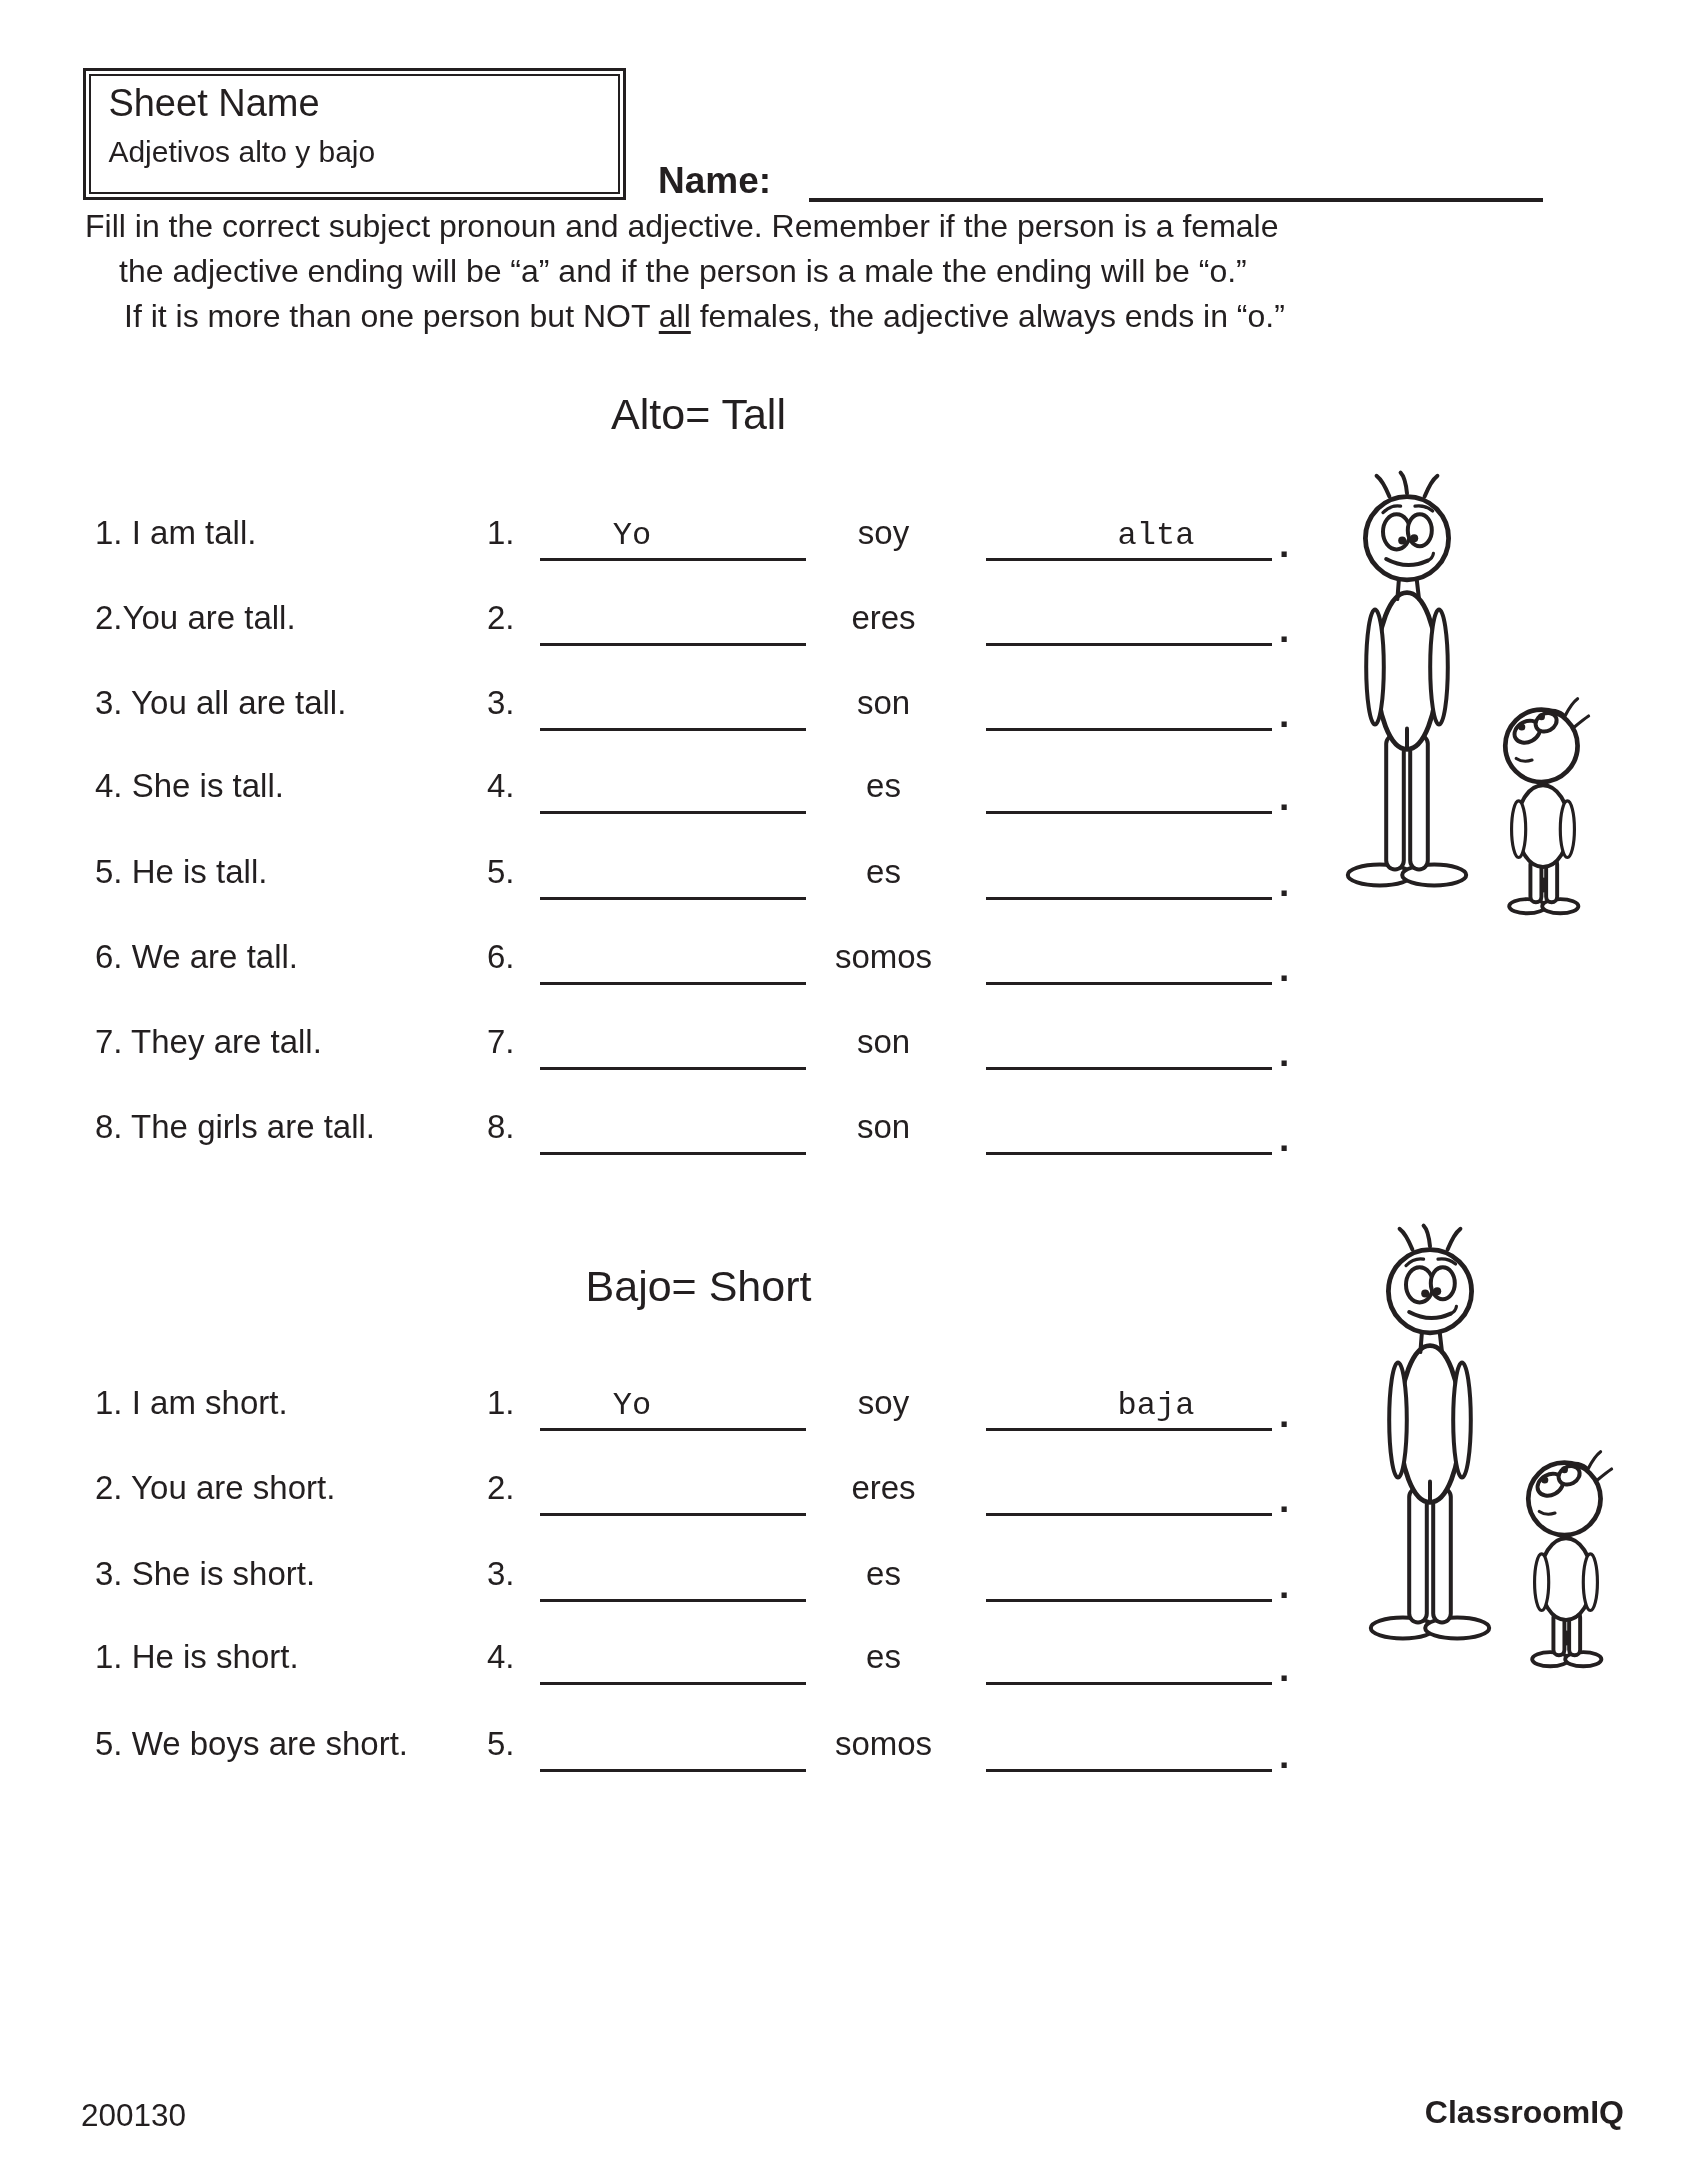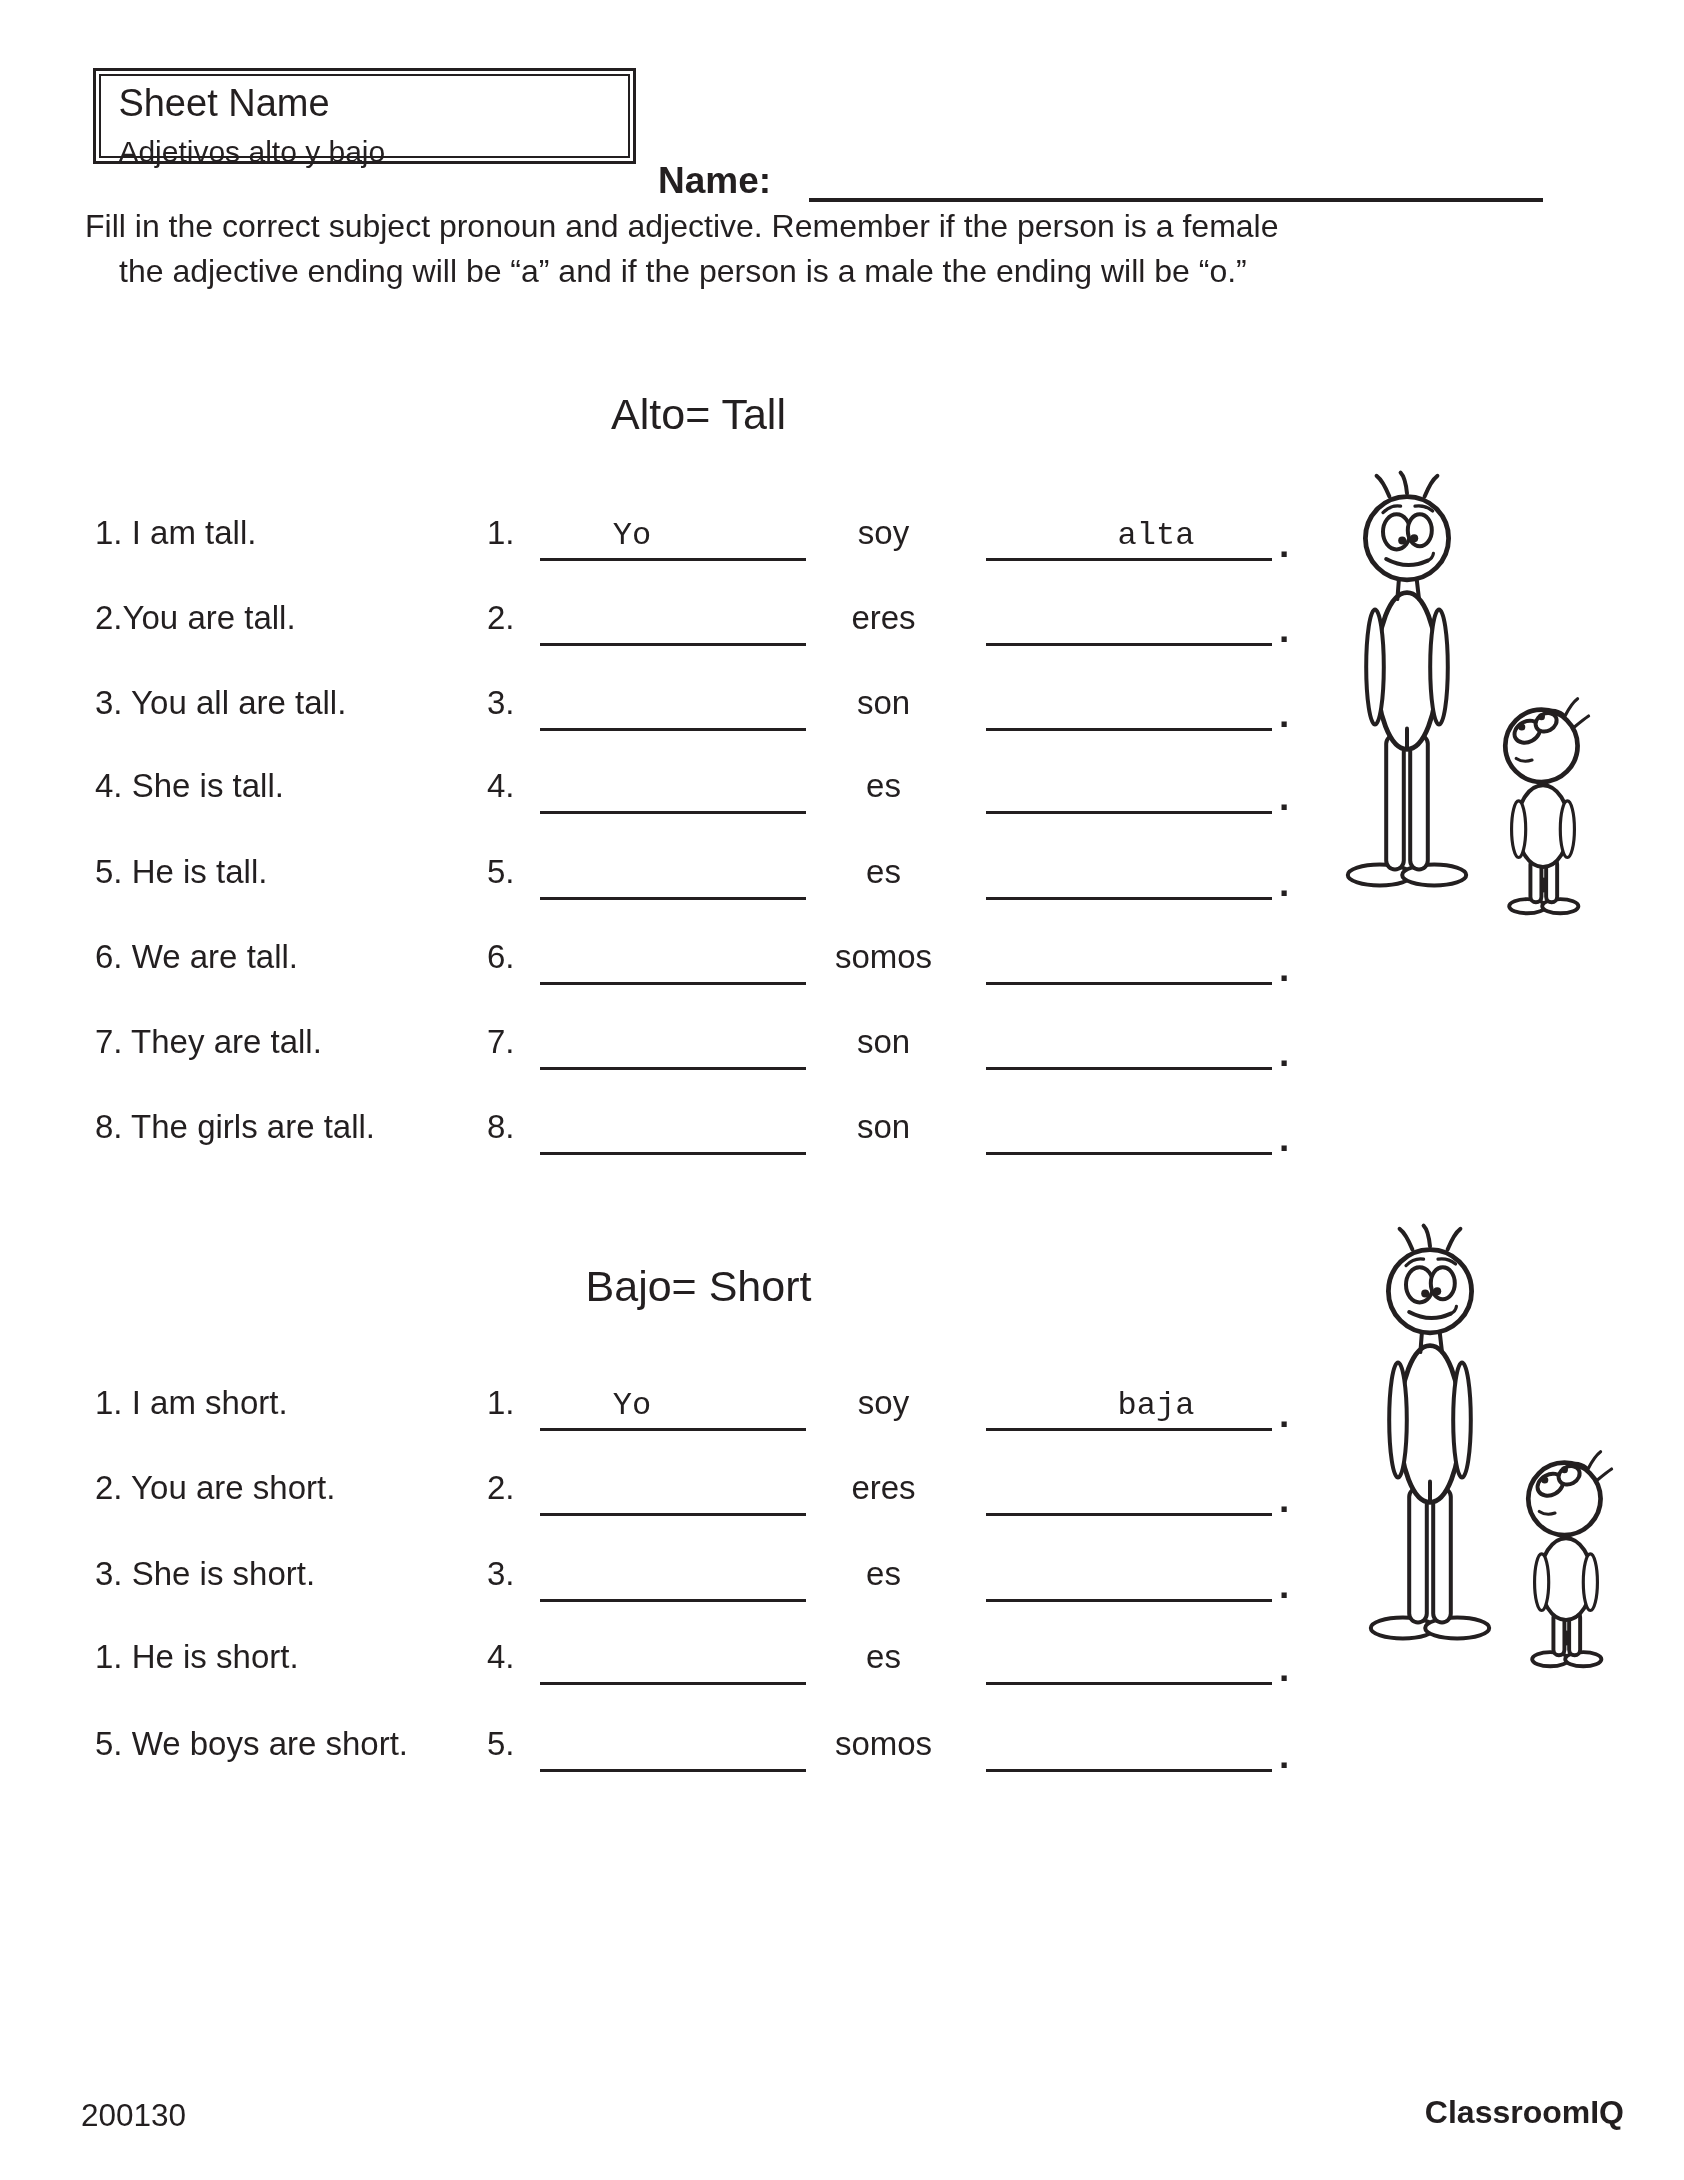--- a/index.html
+++ b/index.html
@@ -9,7 +9,7 @@
     overflow:hidden;margin:0 auto;
   }
   
-  .sheet-box{position:absolute;left:93px;top:68px;width:543px;height:96px;border:3.4px solid #231f20;box-sizing:border-box;}
+  .sheet-box{position:absolute;left:83px;top:68px;width:543px;height:132px;border:3.4px solid #231f20;box-sizing:border-box;}
   .sheet-box-inner{position:absolute;left:3.4px;top:3.4px;right:3.4px;bottom:3.4px;border:2.6px solid #231f20;box-sizing:border-box;padding:5.1px 0 0 17px;}
   .sheet-label{font-size:38px;line-height:44px;}
   .sheet-title{font-size:30px;line-height:36px;margin-top:8.5px;}

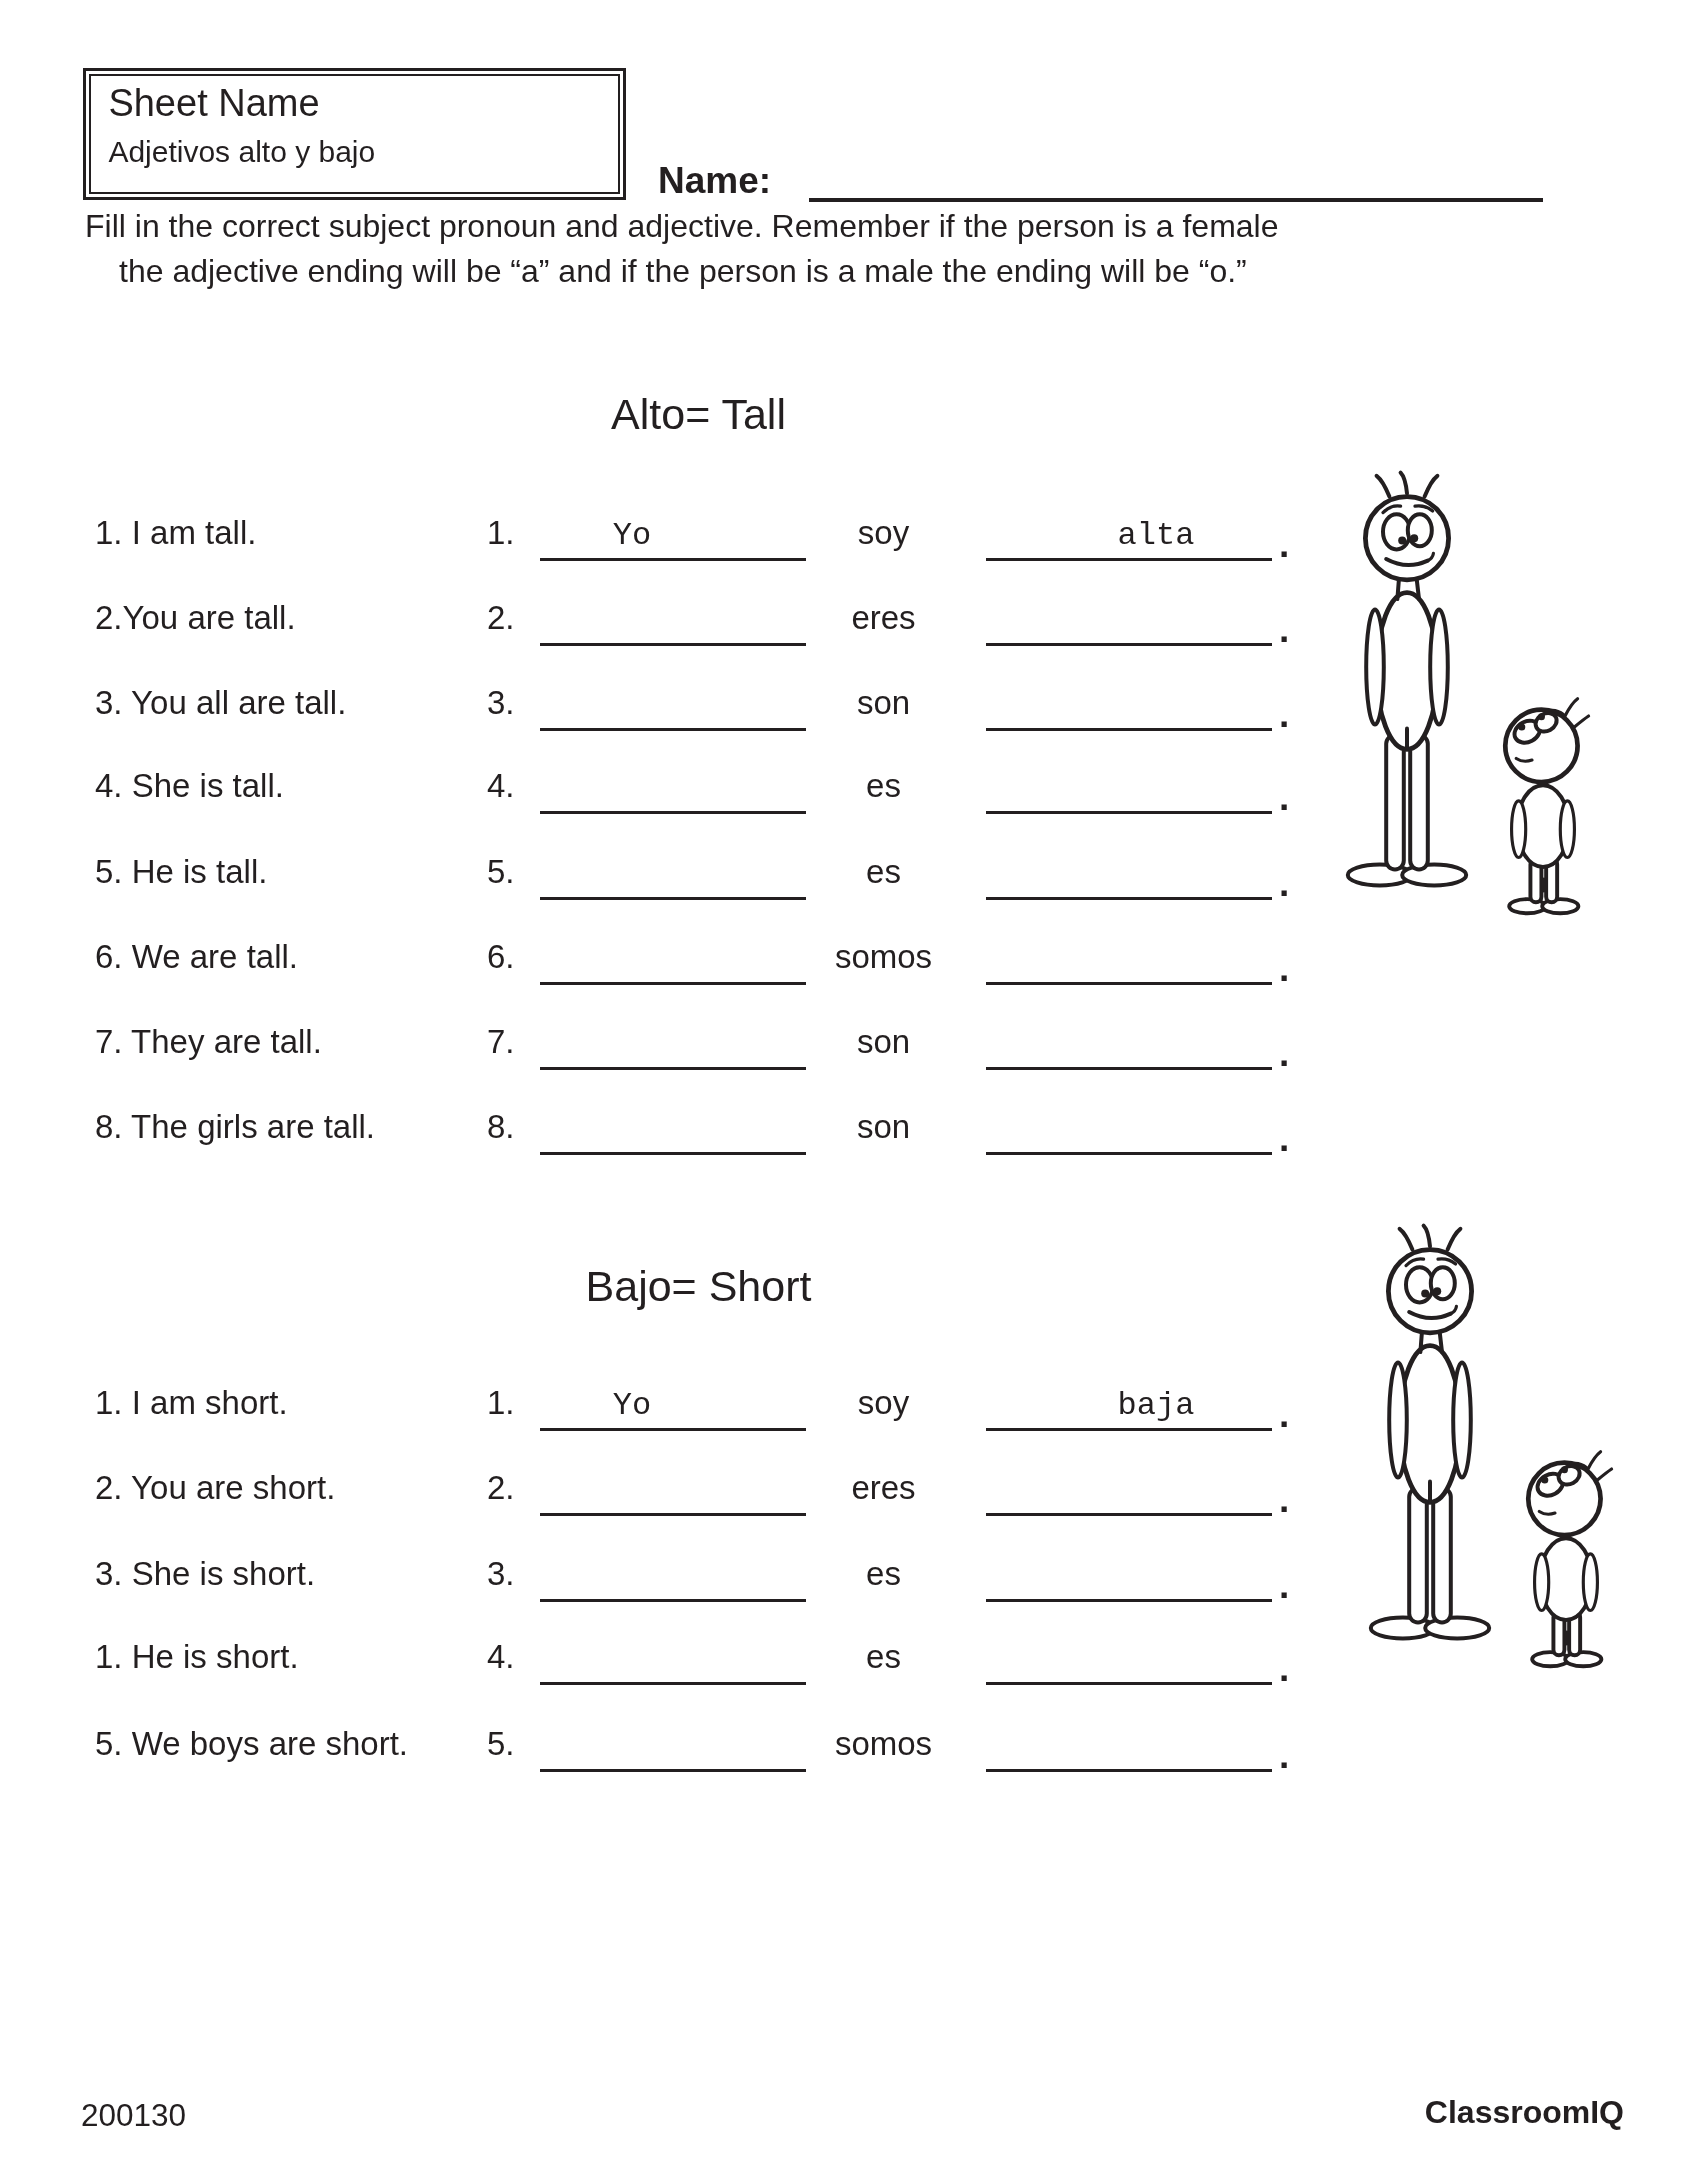--- a/index.html
+++ b/index.html
@@ -65,6 +65,7 @@
 
   <div class="instr instr-1">Fill in the correct subject pronoun and adjective. Remember if the person is a female</div>
   <div class="instr instr-2">the adjective ending will be “a” and if the person is a male the ending will be “o.”</div>
+  <div class="instr instr-3"><span>If it is more than one person but NOT </span><span class="u">all</span><span> females, the adjective always ends in “o.”</span></div>
 
   <div class="section-heading heading-alto">Alto= Tall</div>
 

